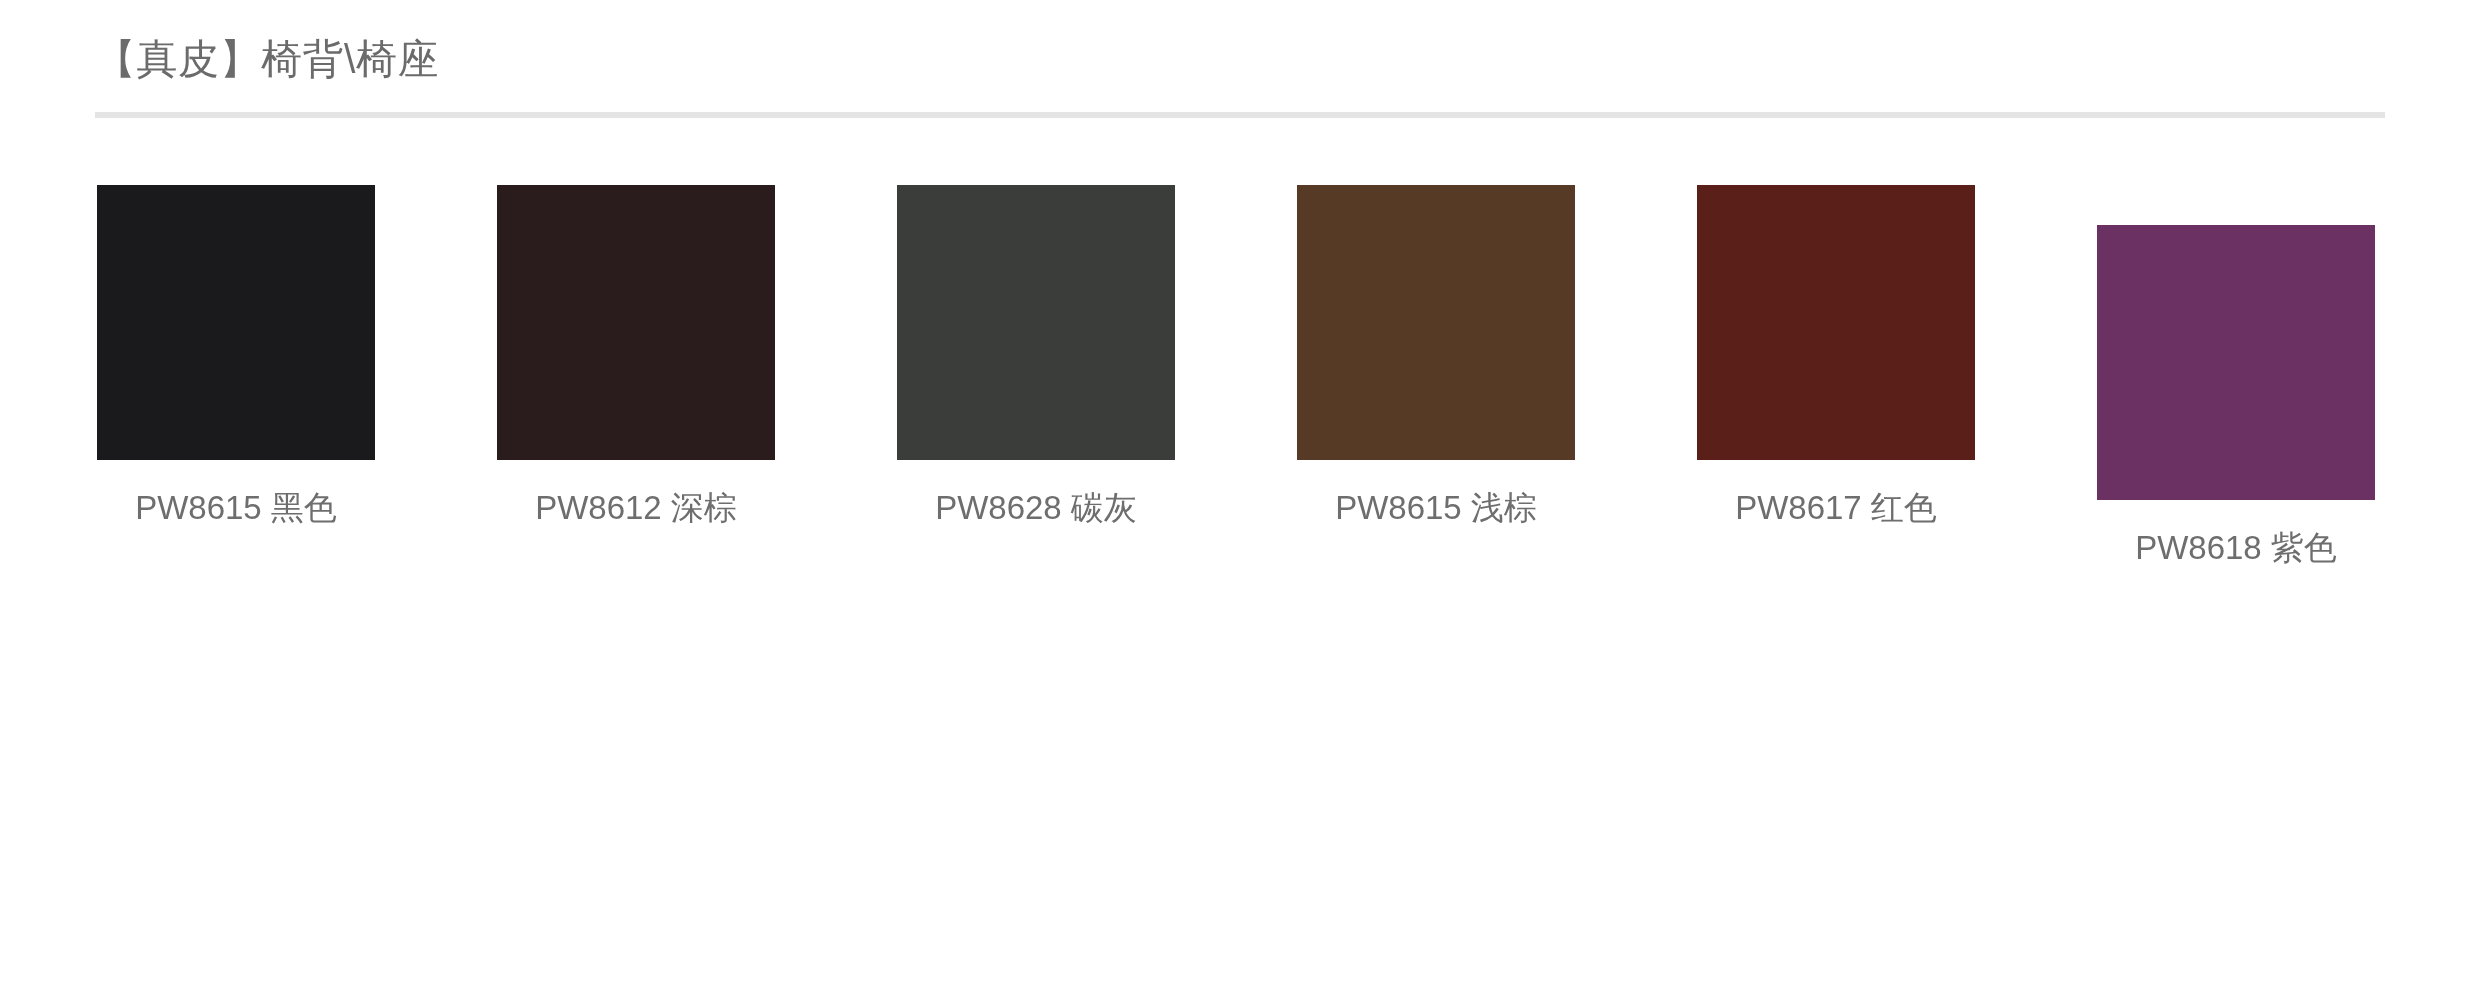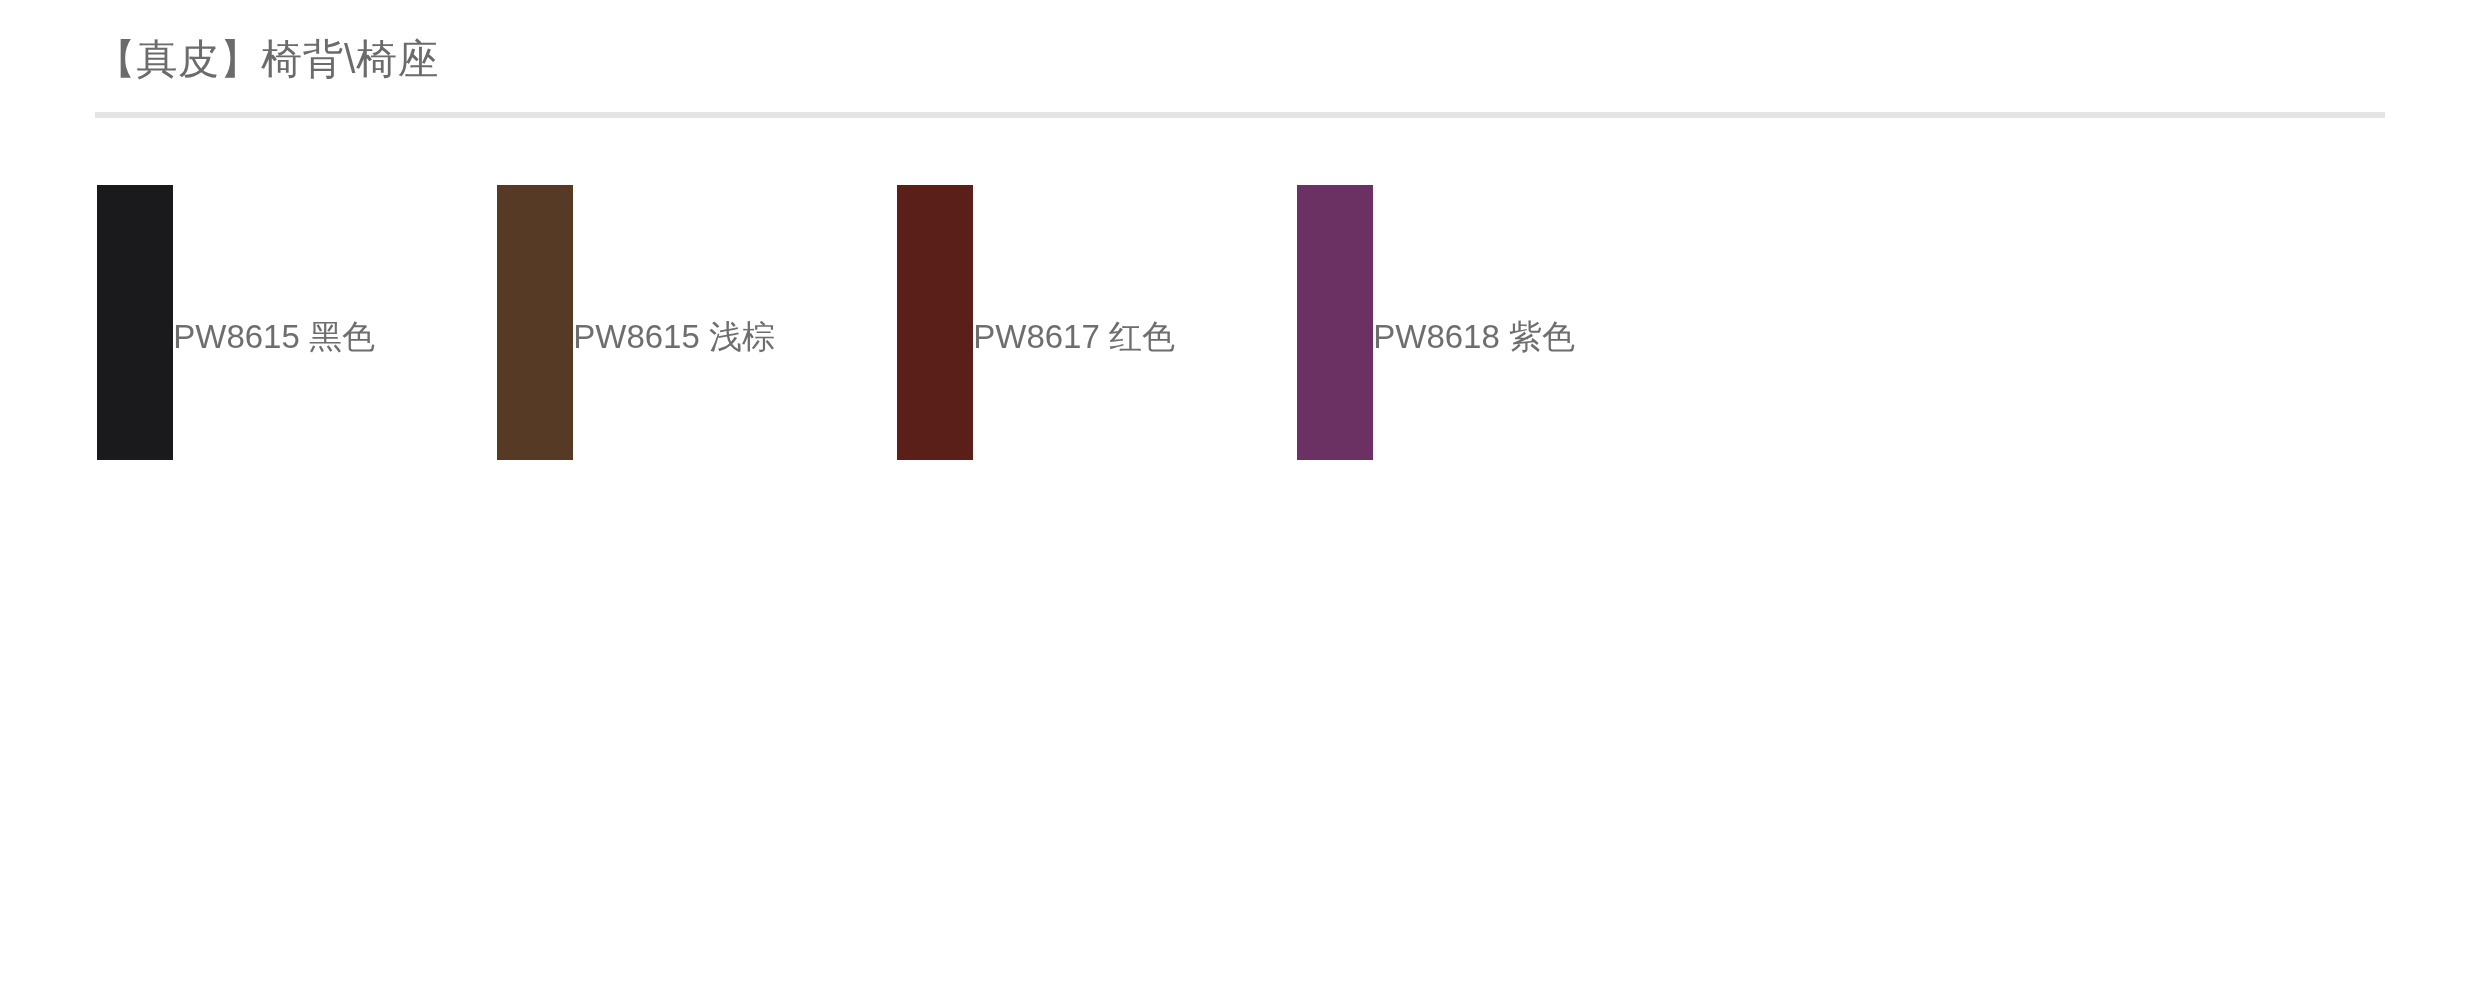--- a/index.html
+++ b/index.html
@@ -65,7 +65,7 @@
     margin-right: 122px;
     margin-bottom: 113px;
     display: flex;
-    flex-direction: row;
+    flex-direction: column;
     align-items: center;
   }
   .swatch-cell:nth-child(6n) {

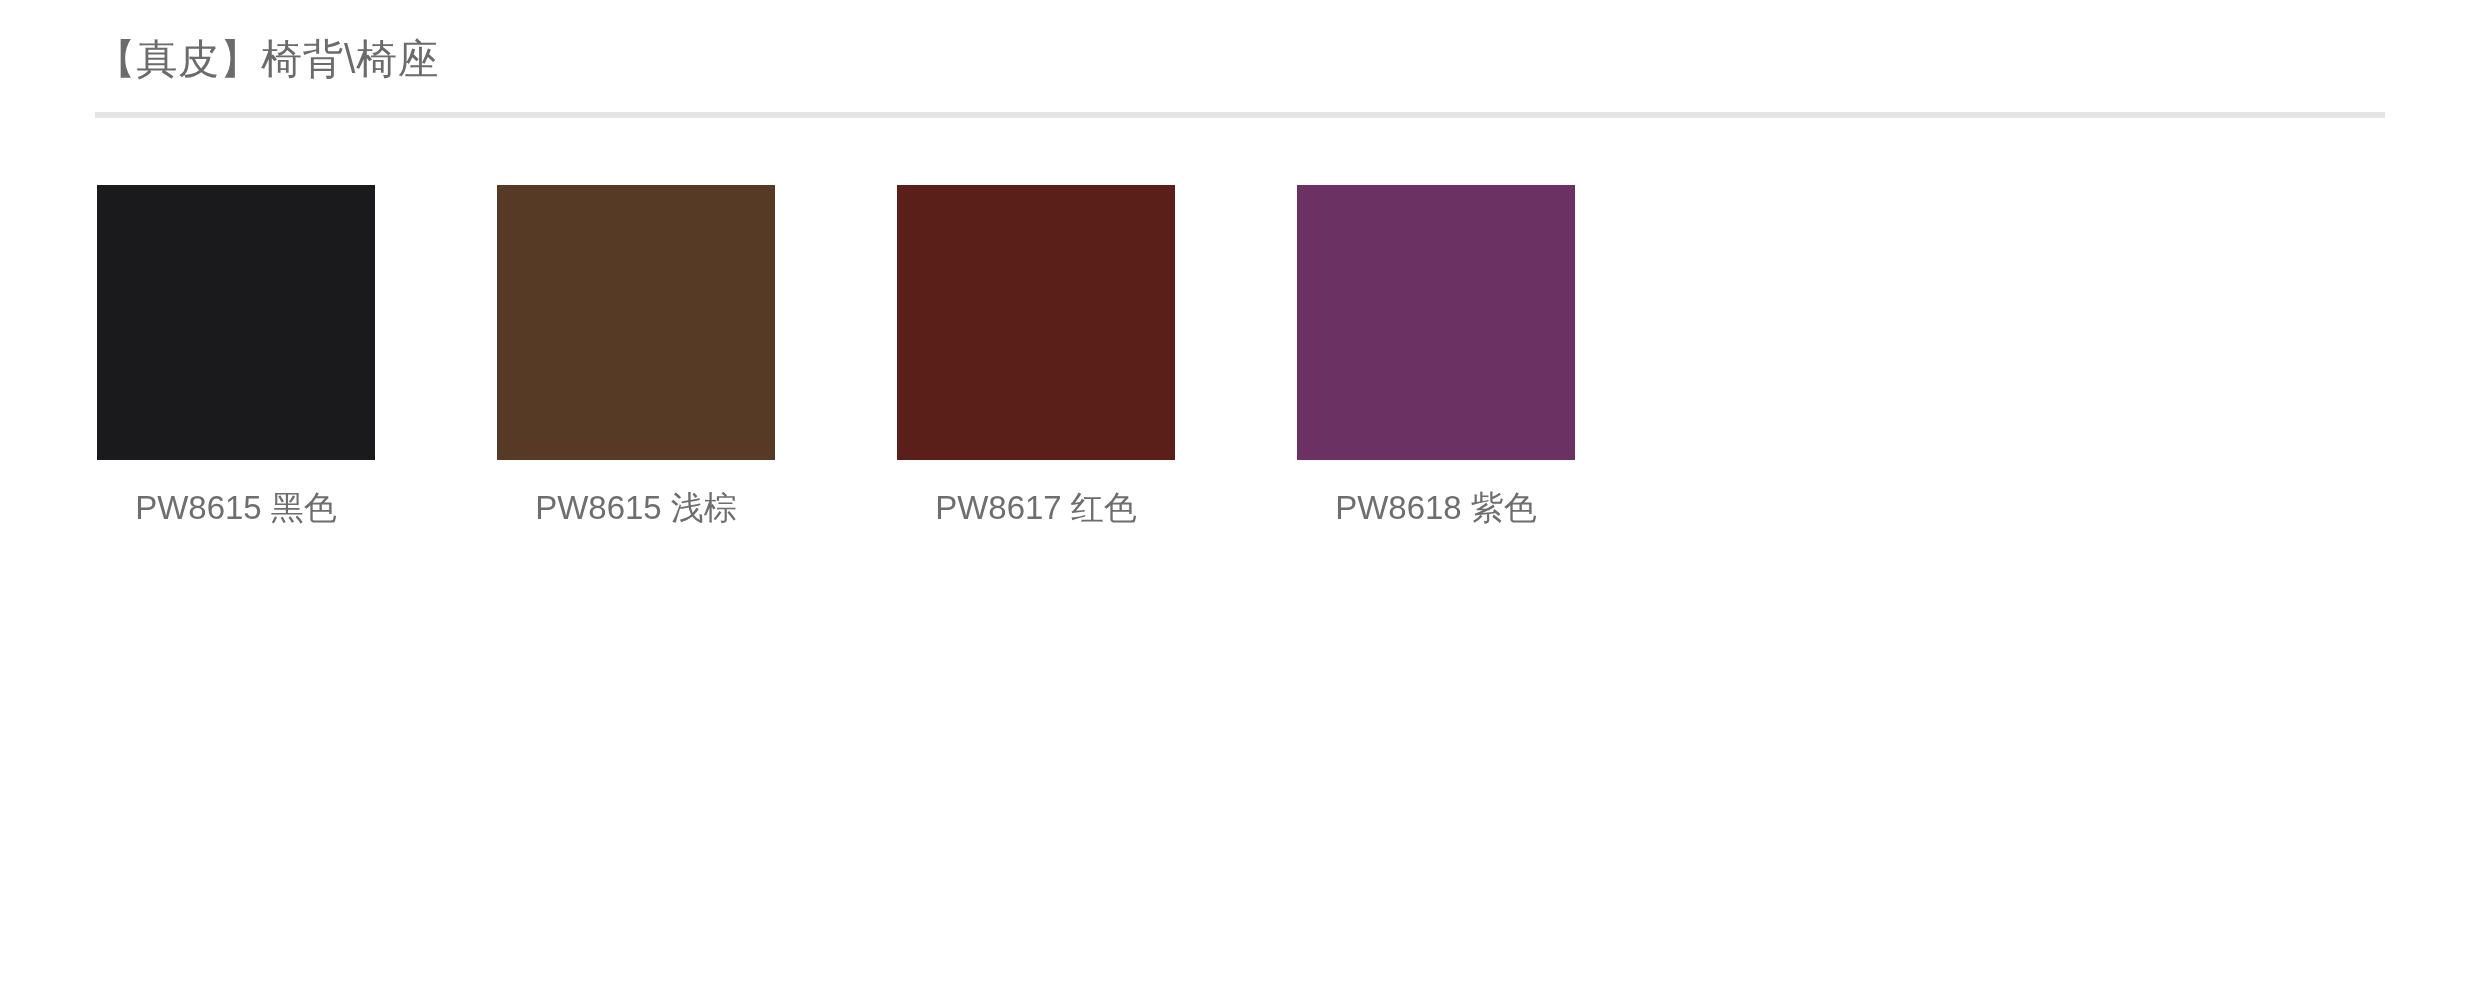--- a/index.html
+++ b/index.html
@@ -105,6 +105,10 @@
         <div class="swatch-label">PW8615 黑色</div>
       </div>
       <div class="swatch-cell">
+        <div class="swatch-chip" style="background-color: rgb(42, 27, 28);"></div>
+        <div class="swatch-label">PW8612 深棕</div>
+      </div>
+      <div class="swatch-cell">
         <div class="swatch-chip" style="background-color: rgb(86, 58, 37);"></div>
         <div class="swatch-label">PW8615 浅棕</div>
       </div>

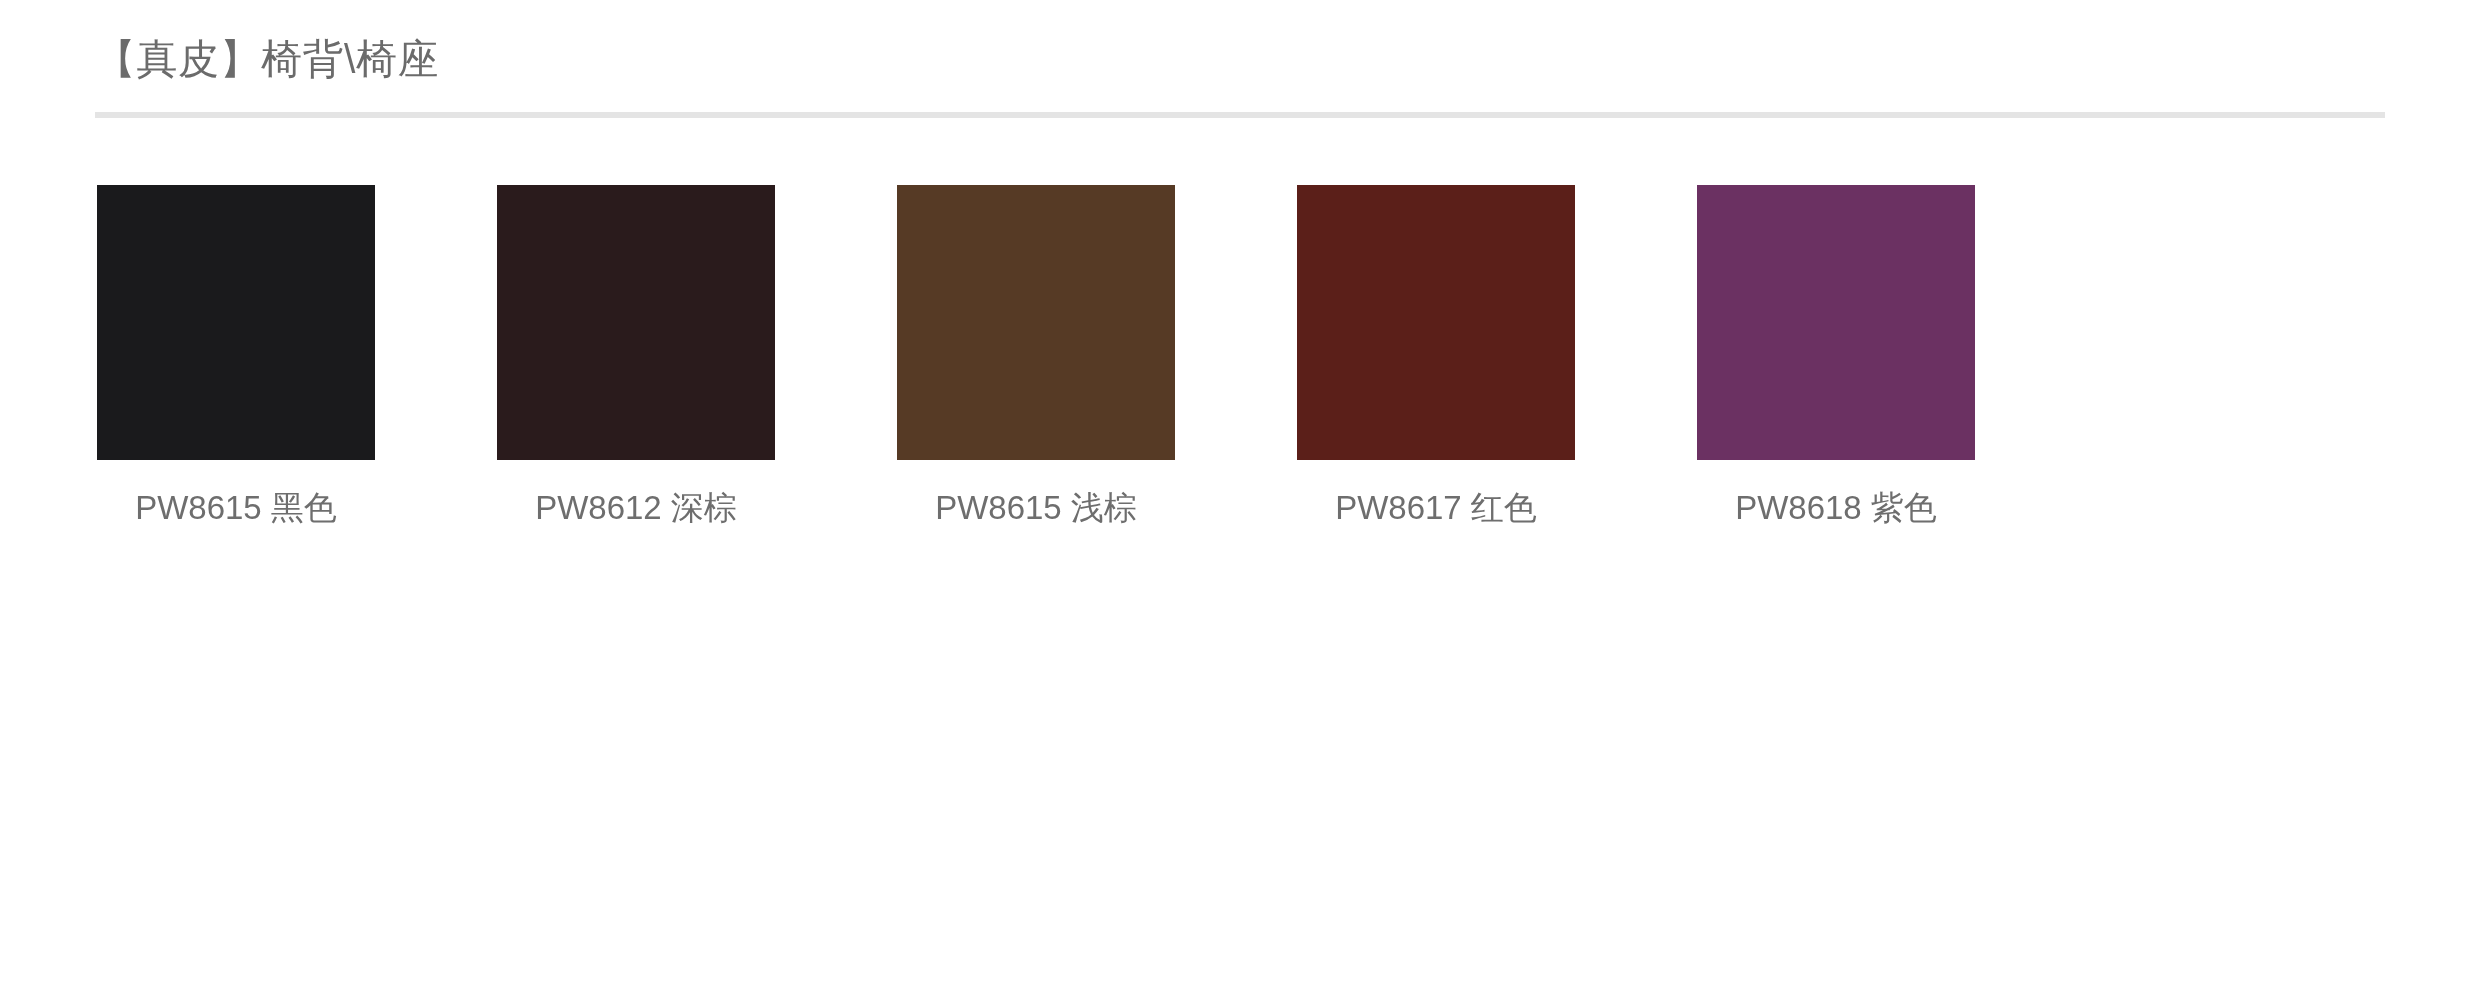--- a/index.html
+++ b/index.html
@@ -109,6 +109,10 @@
         <div class="swatch-label">PW8612 深棕</div>
       </div>
       <div class="swatch-cell">
+        <div class="swatch-chip" style="background-color: rgb(59, 61, 59);"></div>
+        <div class="swatch-label">PW8628 碳灰</div>
+      </div>
+      <div class="swatch-cell">
         <div class="swatch-chip" style="background-color: rgb(86, 58, 37);"></div>
         <div class="swatch-label">PW8615 浅棕</div>
       </div>

